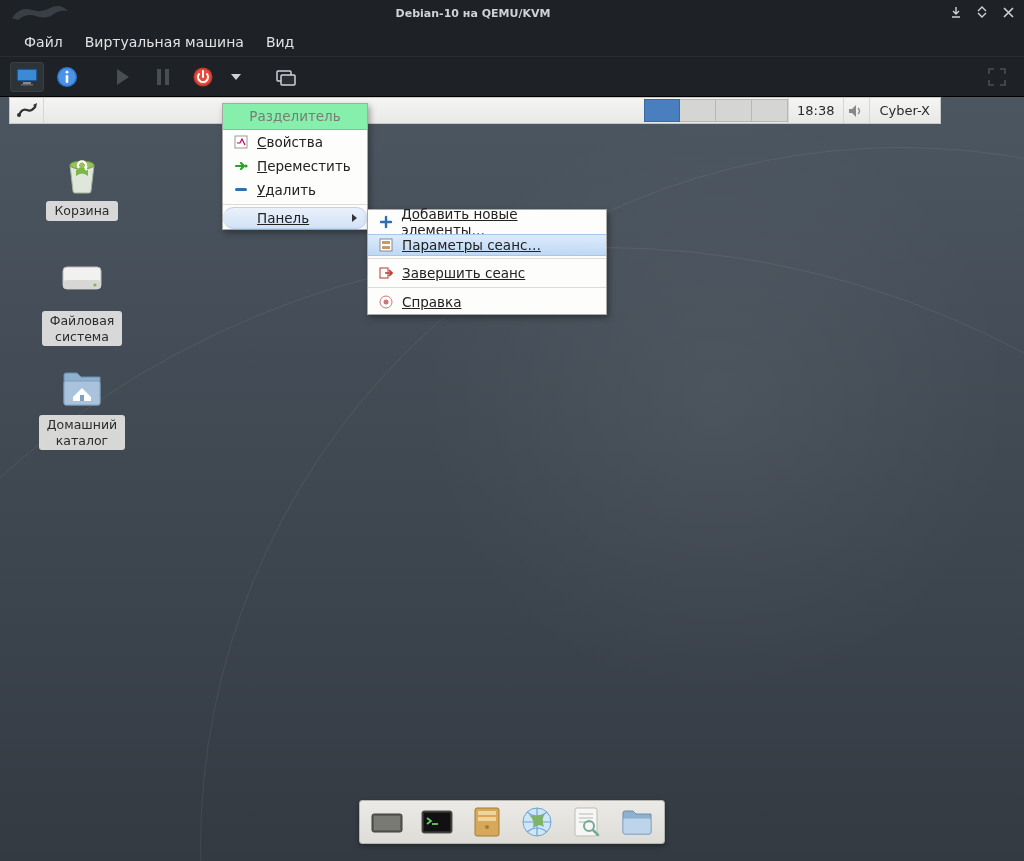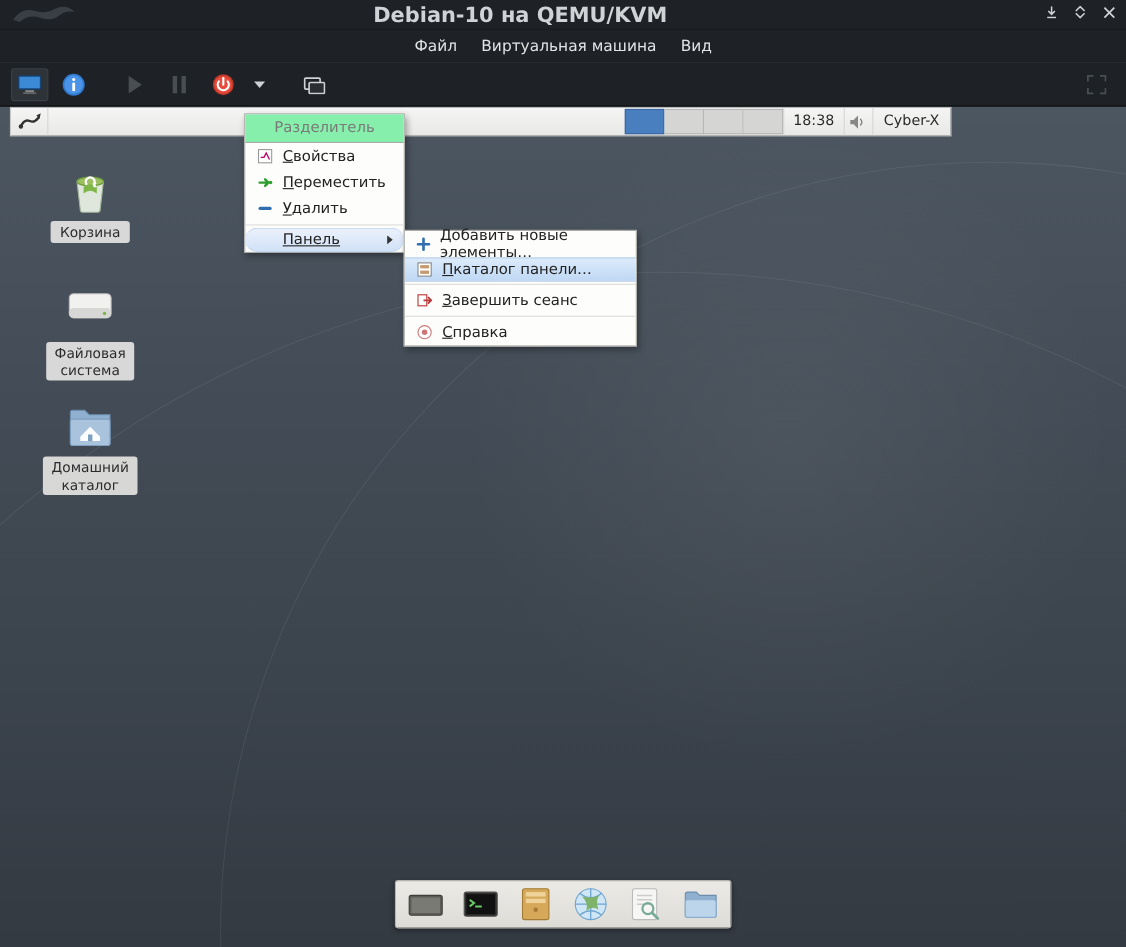--- a/index.html
+++ b/index.html
@@ -12,7 +12,7 @@
     background: #1e2226; display: flex; align-items: center;
   }
   .host-header .title {
-    flex: 1; text-align: center; color: #d0d3d6; font-weight: bold; font-size: 19px;
+    flex: 1; text-align: center; color: #d0d3d6; font-weight: bold; font-size: 11px;
   }
   .host-header .winbtn {
     width: 20px; height: 20px; margin-right: 6px; color: #cfd2d5; text-align: center; line-height: 20px; cursor: pointer;

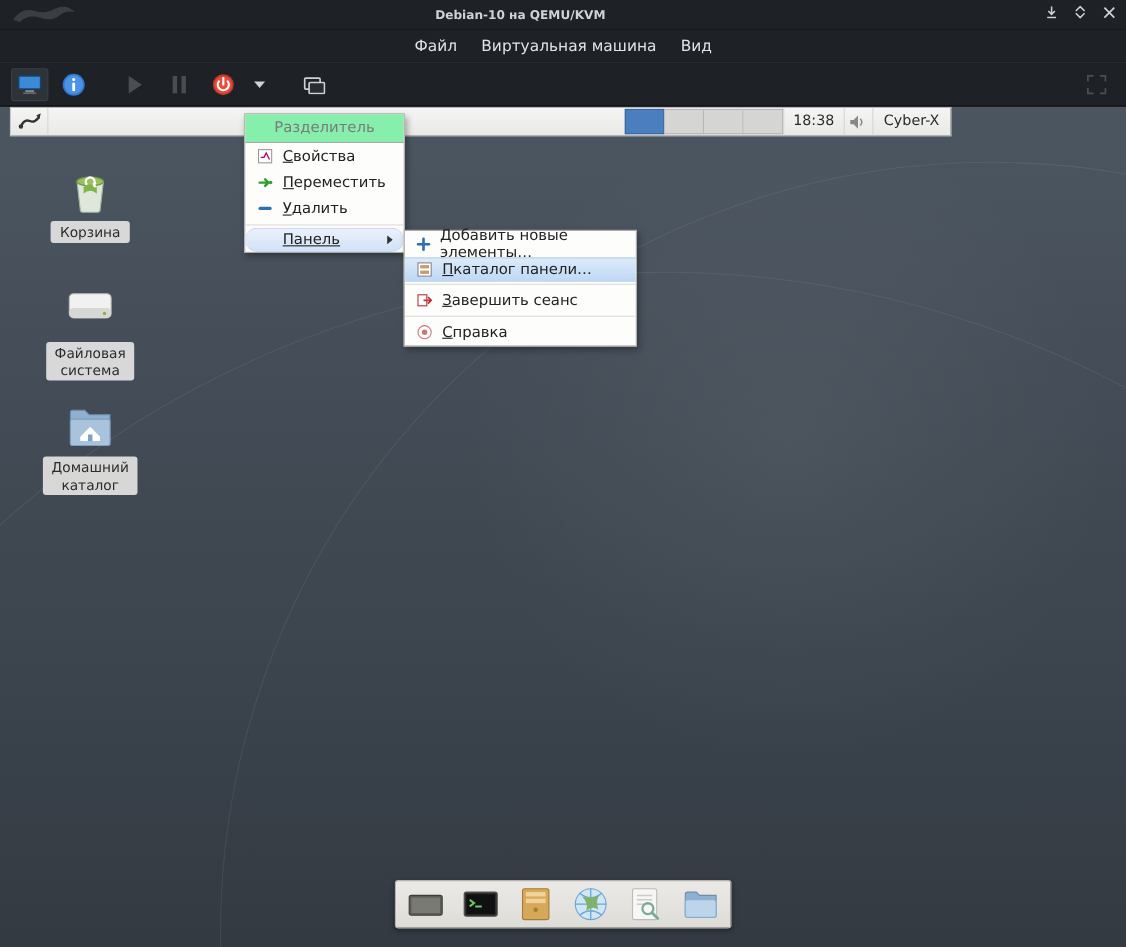--- a/index.html
+++ b/index.html
@@ -23,8 +23,8 @@
 
   .host-menubar {
     position: absolute; left: 0; top: 27px; width: 1024px; height: 29px;
-    background: #1e2226; display: flex; align-items: center; padding: 0 4px; gap: 22px;
-    color: #e1e3e5; font-size: 14px; justify-content: center;
+    background: #1e2226; display: flex; align-items: center; padding: 0 24px; gap: 22px;
+    color: #e1e3e5; font-size: 14px;
   }
   .host-menubar .mitem { cursor: pointer; }
 

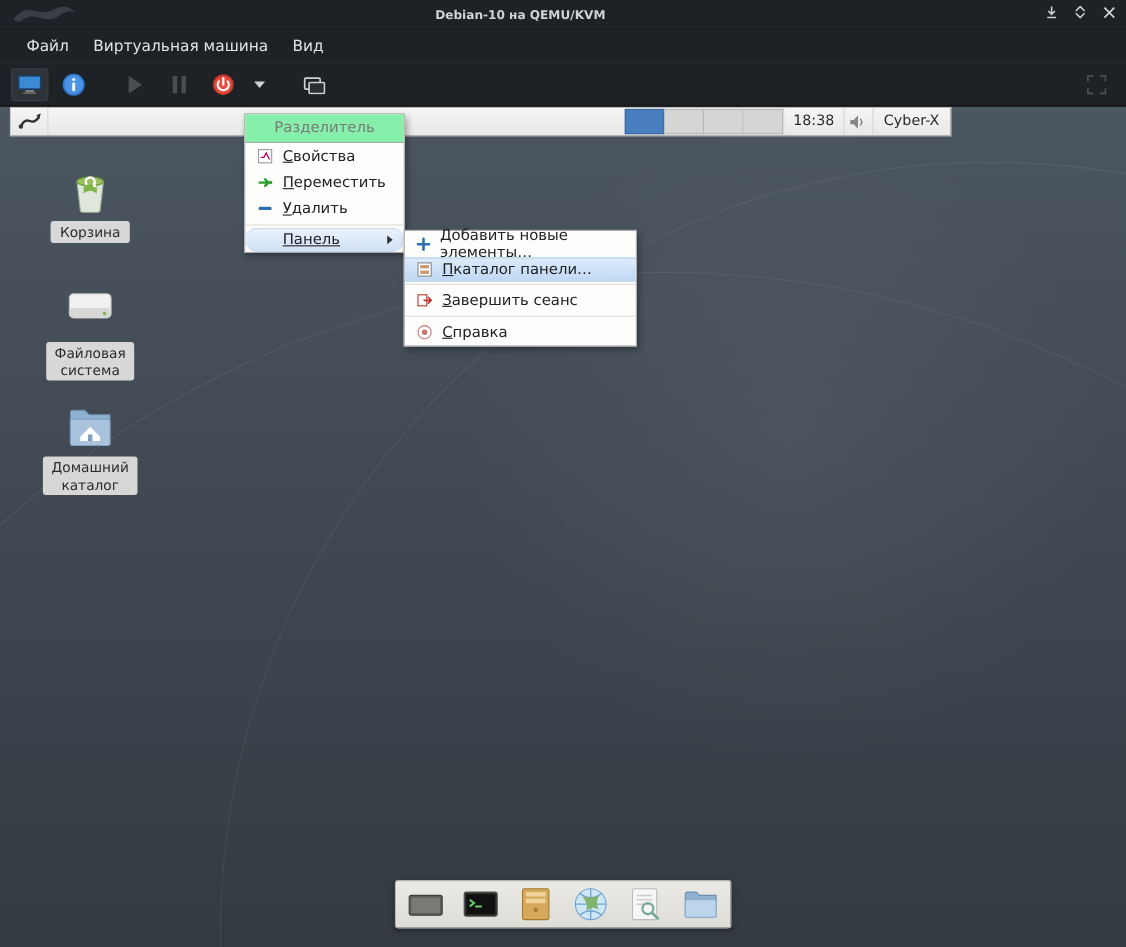--- a/index.html
+++ b/index.html
@@ -59,7 +59,7 @@
 
   
   .xfce-panel {
-    position: absolute; left: 9px; top: 0; width: 856px; height: 27px;
+    position: absolute; left: 9px; top: 0; width: 932px; height: 27px;
     background: linear-gradient(#f5f5f3, #e8e8e6); border: 1px solid #c7c7c5;
     display: flex; align-items: center;
     color: #2a2a2a;

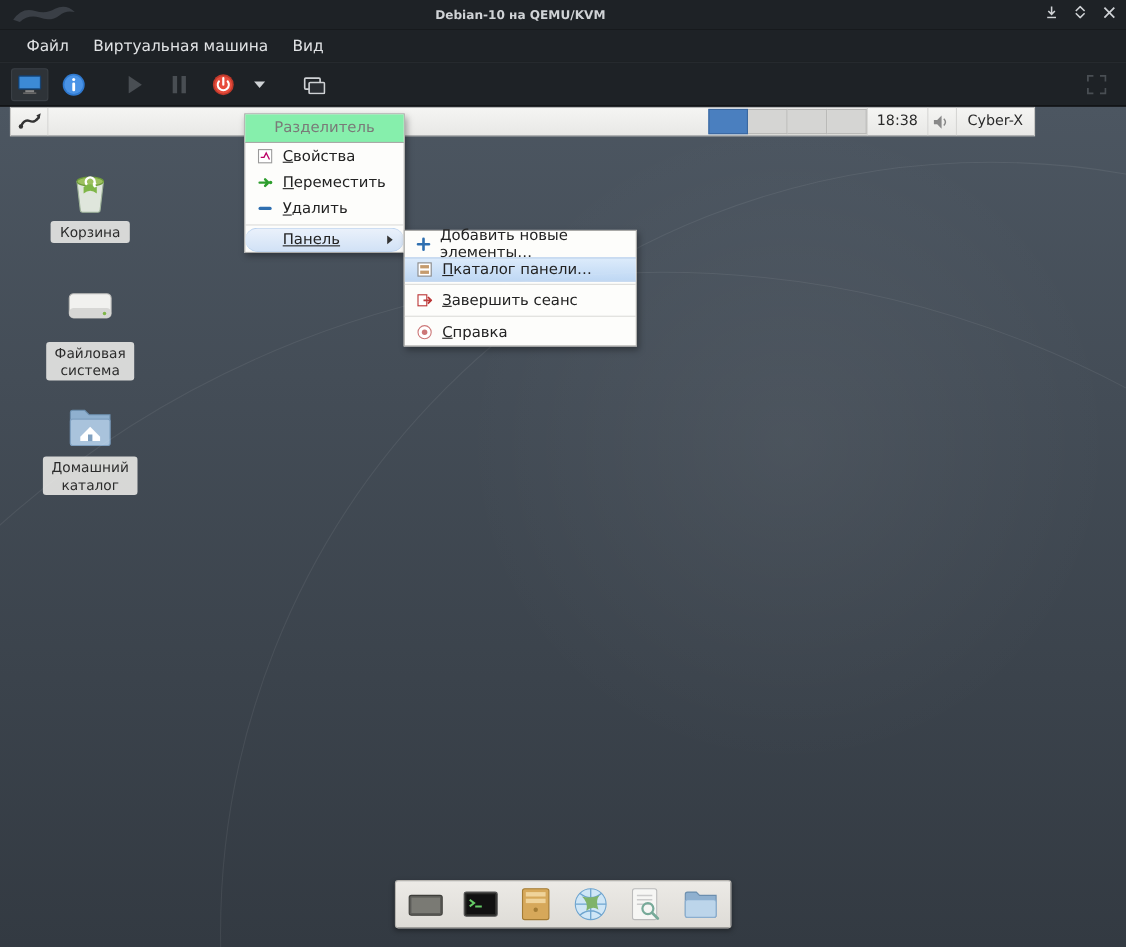--- a/index.html
+++ b/index.html
@@ -332,7 +332,7 @@
     </div>
   </div>
 
-  <div class="menu" style="left:367px; top:112px; width:212px;">
+  <div class="menu" style="left:367px; top:112px; width:240px;text-decoration:underline;">
     <div class="row">
       <span class="ic">
         <svg width="14" height="14" viewBox="0 0 14 14">

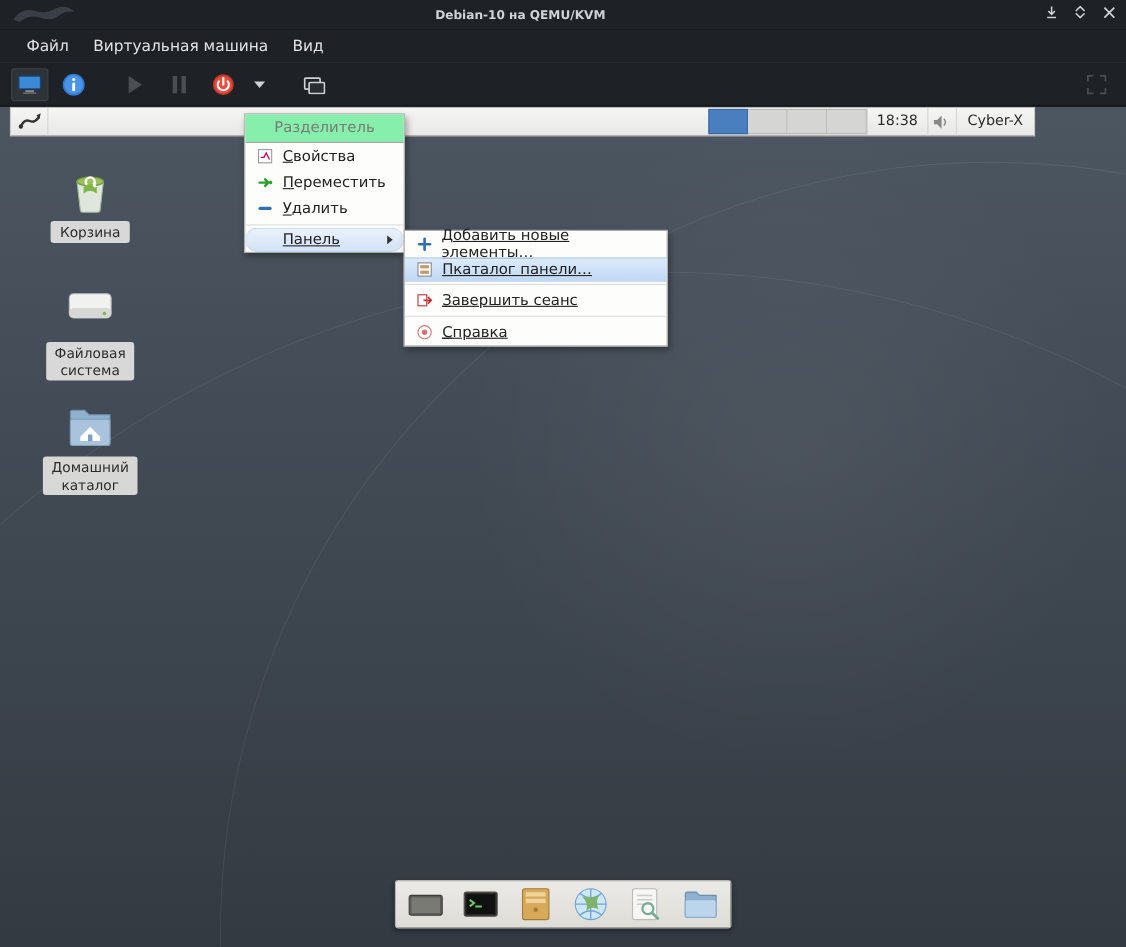--- a/index.html
+++ b/index.html
@@ -349,7 +349,7 @@
             <rect x="3" y="8" width="8" height="3" fill="#c59b6d"></rect>
           </svg>
       </span>
-      <span class="txt"><u>П</u><span>каталог панели…</span></span>
+      <span class="txt"><u>П</u><span>араметры сеанс…</span></span>
     </div>
     <div class="row sep"></div>
     <div class="row">

